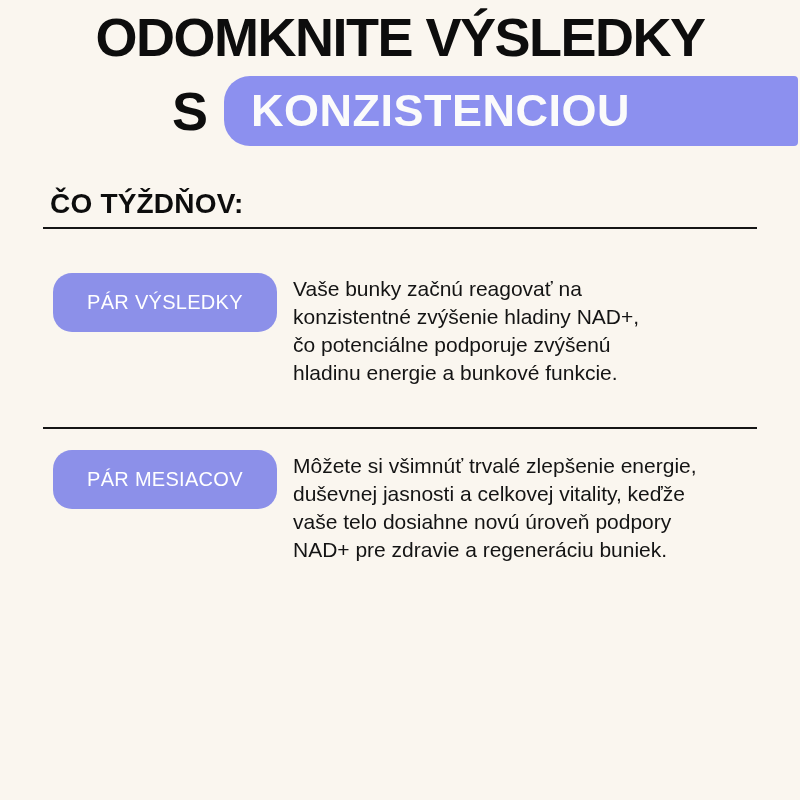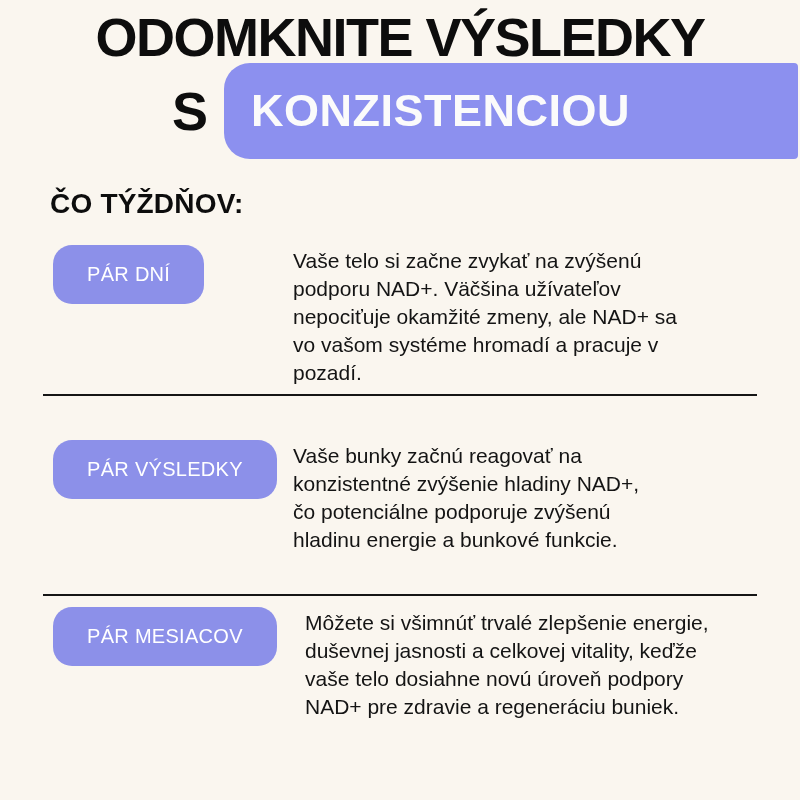--- a/index.html
+++ b/index.html
@@ -46,7 +46,7 @@
     flex: 1;
     margin-left: 17px;
     margin-right: 2px;
-    height: 96px;
+    height: 70px;
     background: #8C90EF;
     border-radius: 26px 4px 4px 26px;
     display: flex;

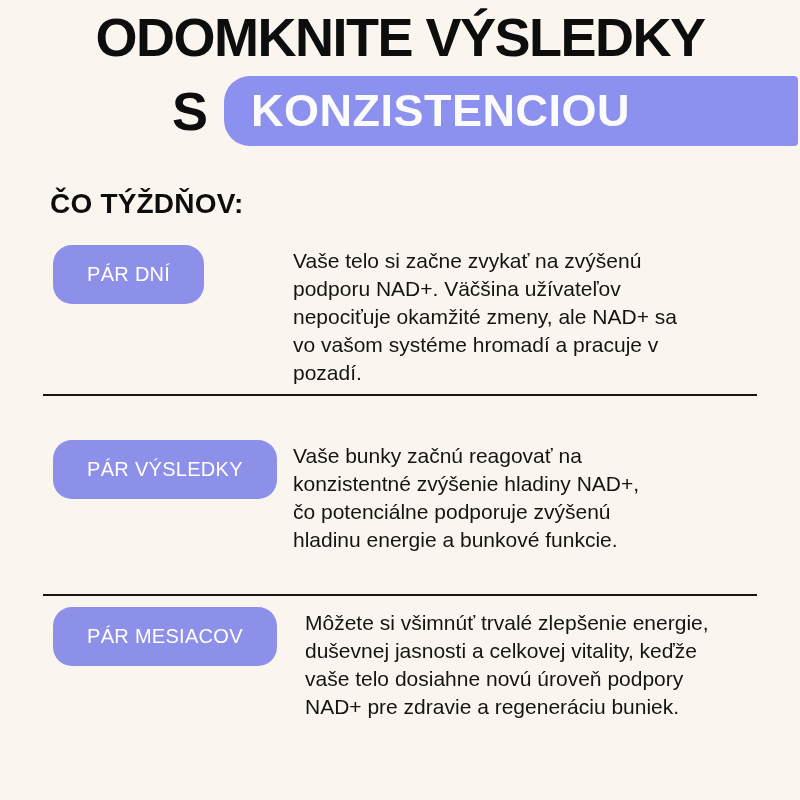--- a/index.html
+++ b/index.html
@@ -128,16 +128,6 @@
 
   <h2 class="section-heading">ČO TÝŽDŇOV:</h2>
 
-  <div class="row row1">
-    <div class="badge-col">
-      <span class="badge">PÁR DNÍ</span>
-    </div>
-    <p class="row-text">Vaše telo si začne zvykať na zvýšenú
-podporu NAD+. Väčšina užívateľov
-nepociťuje okamžité zmeny, ale NAD+ sa
-vo vašom systéme hromadí a pracuje v
-pozadí.</p>
-  </div>
 
   <div class="divider d1"></div>
 

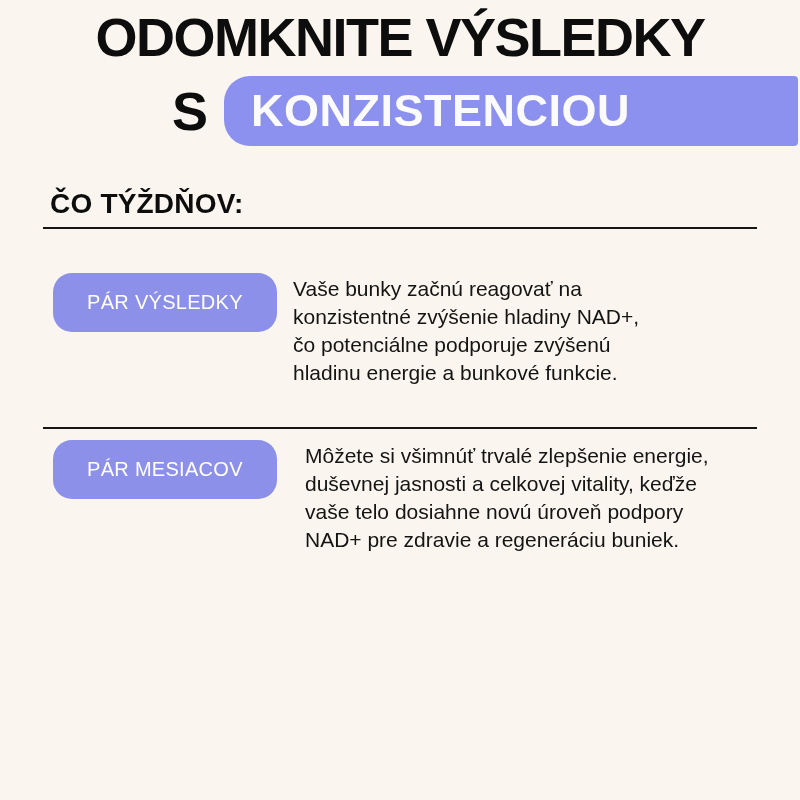--- a/index.html
+++ b/index.html
@@ -77,7 +77,7 @@
   }
   .row1 { margin-top: 25px; }
   .row2 { margin-top: 44px; }
-  .row3 { margin-top: 11px; gap: 12px; }
+  .row3 { margin-top: 21px; }
   .badge-col {
     width: 240px;
     flex-shrink: 0;

